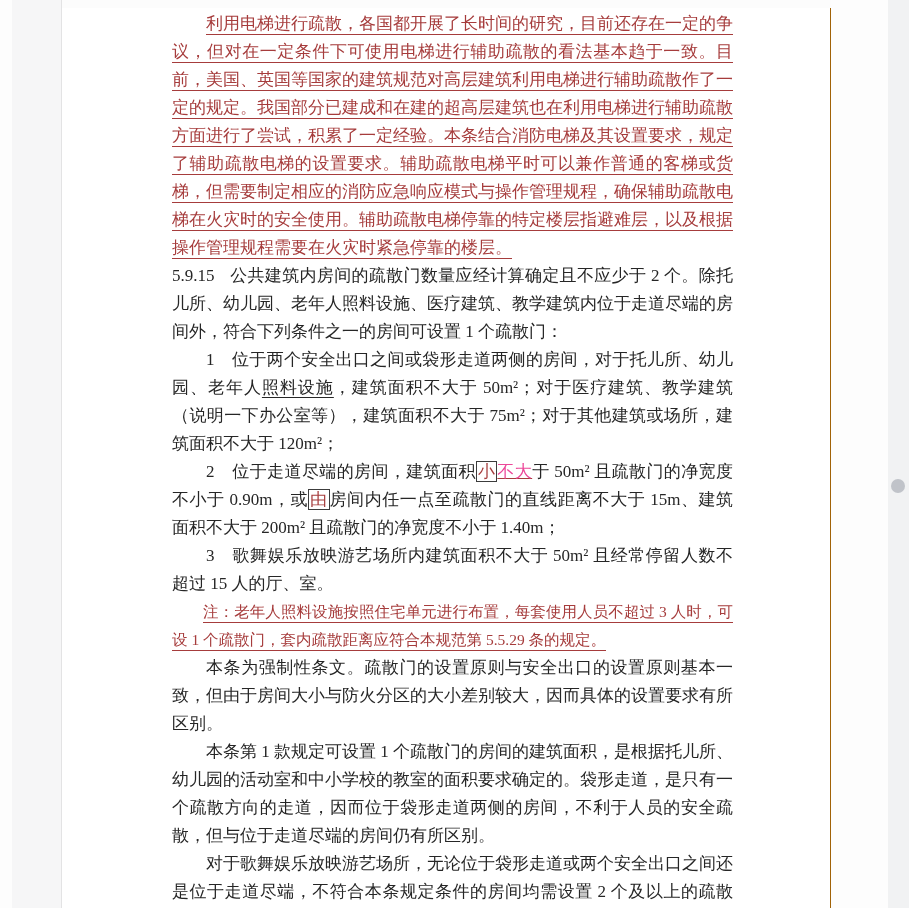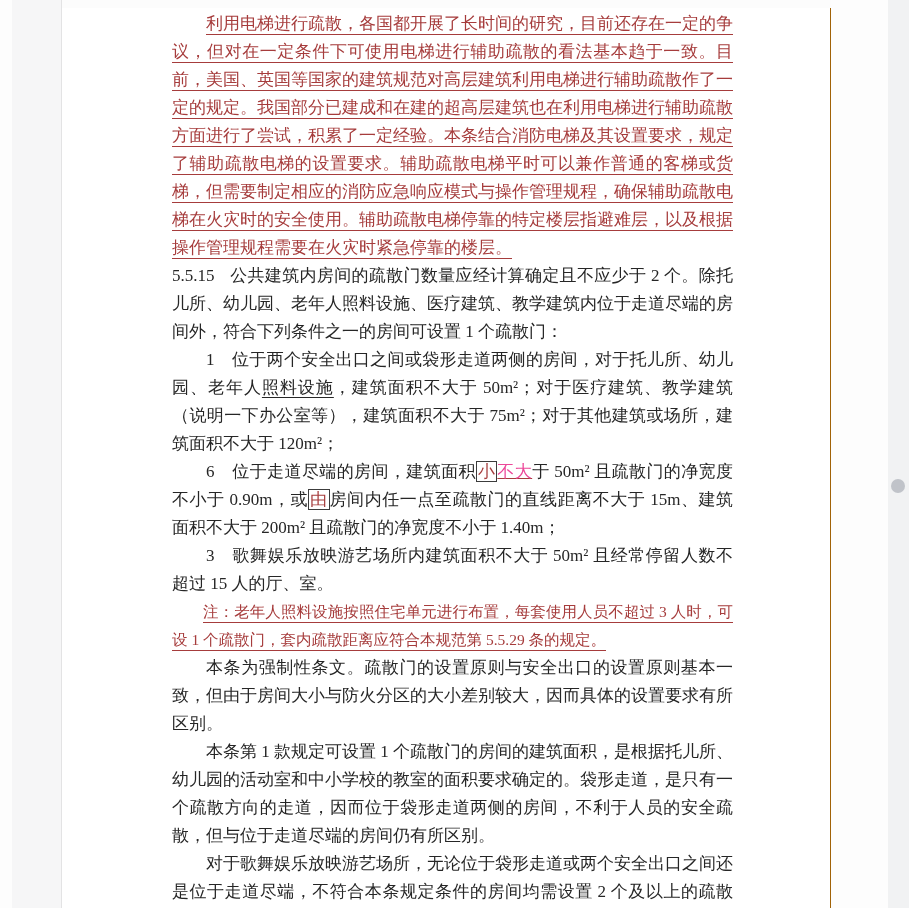--- a/index.html
+++ b/index.html
@@ -89,7 +89,7 @@
 
       <p class="red u-red indent">利用电梯进行疏散，各国都开展了长时间的研究，目前还存在一定的争议，但对在一定条件下可使用电梯进行辅助疏散的看法基本趋于一致。目前，美国、英国等国家的建筑规范对高层建筑利用电梯进行辅助疏散作了一定的规定。我国部分已建成和在建的超高层建筑也在利用电梯进行辅助疏散方面进行了尝试，积累了一定经验。本条结合消防电梯及其设置要求，规定了辅助疏散电梯的设置要求。辅助疏散电梯平时可以兼作普通的客梯或货梯，但需要制定相应的消防应急响应模式与操作管理规程，确保辅助疏散电梯在火灾时的安全使用。辅助疏散电梯停靠的特定楼层指避难层，以及根据操作管理规程需要在火灾时紧急停靠的楼层。</p>
 
-      <p><span class="clause-num">5.5.15</span><span>公共建筑内房间的疏散门数量应经计算确定且不应少于 2 个。除托儿所、幼儿园、老年人照料设施、医疗建筑、教学建筑内位于走道尽端的房间外，符合下列条件之一的房间可设置 1 个疏散门：</span></p>
+      <p><span class="clause-num">5.9.15</span><span>公共建筑内房间的疏散门数量应经计算确定且不应少于 2 个。除托儿所、幼儿园、老年人照料设施、医疗建筑、教学建筑内位于走道尽端的房间外，符合下列条件之一的房间可设置 1 个疏散门：</span></p>
 
       <p class="indent"><span>1　位于两个安全出口之间或袋形走道两侧的房间，对于托儿所、幼儿园、老年人</span><span class="u-black">照料设施</span><span>，建筑面积不大于 50m²；对于医疗建筑、教学建筑（说明一下办公室等），建筑面积不大于 75m²；对于其他建筑或场所，建筑面积不大于 120m²；</span></p>
 

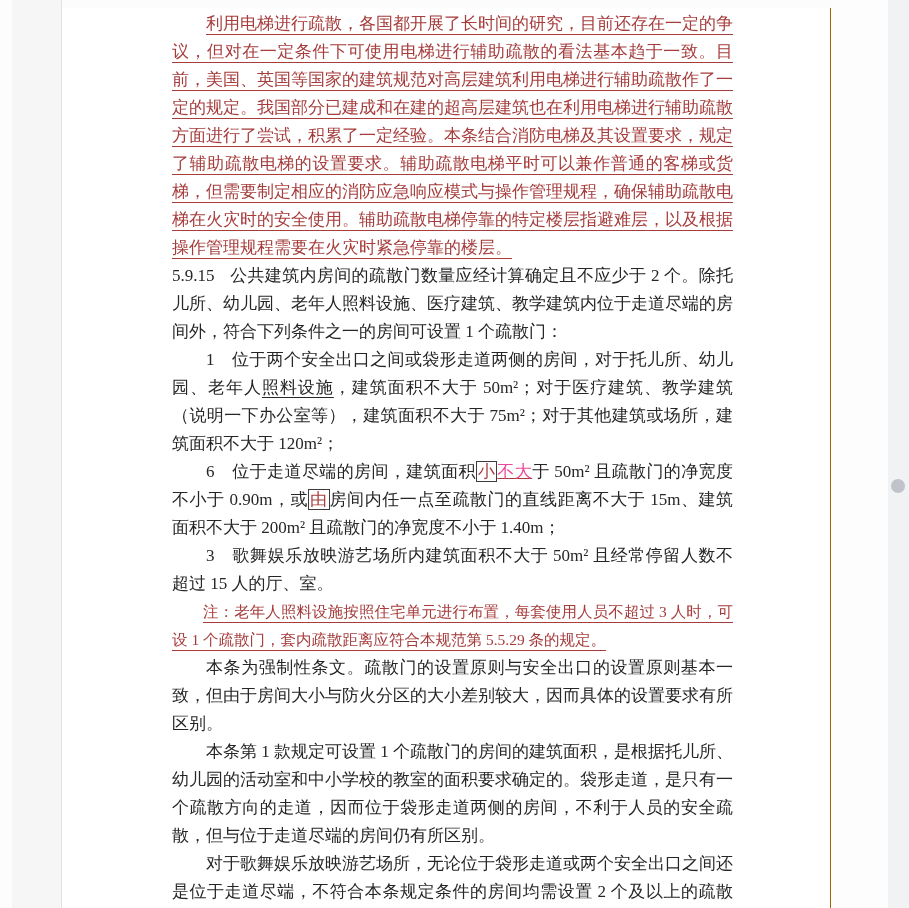--- a/index.html
+++ b/index.html
@@ -93,7 +93,7 @@
 
       <p class="indent"><span>1　位于两个安全出口之间或袋形走道两侧的房间，对于托儿所、幼儿园、老年人</span><span class="u-black">照料设施</span><span>，建筑面积不大于 50m²；对于医疗建筑、教学建筑（说明一下办公室等），建筑面积不大于 75m²；对于其他建筑或场所，建筑面积不大于 120m²；</span></p>
 
-      <p class="indent"><span>6　位于走道尽端的房间，建筑面积</span><span class="ins-box">小</span><span class="del">不大</span><span>于 50m² 且疏散门的净宽度不小于 0.90m，或</span><span class="ins-box">由</span><span>房间内任一点至疏散门的直线距离不大于 15m、建筑面积不大于 200m² 且疏散门的净宽度不小于 1.40m；</span></p>
+      <p class="indent"><span>2　位于走道尽端的房间，建筑面积</span><span class="ins-box">小</span><span class="del">不大</span><span>于 50m² 且疏散门的净宽度不小于 0.90m，或</span><span class="ins-box">由</span><span>房间内任一点至疏散门的直线距离不大于 15m、建筑面积不大于 200m² 且疏散门的净宽度不小于 1.40m；</span></p>
 
       <p class="indent">3　歌舞娱乐放映游艺场所内建筑面积不大于 50m² 且经常停留人数不超过 15 人的厅、室。</p>
 

